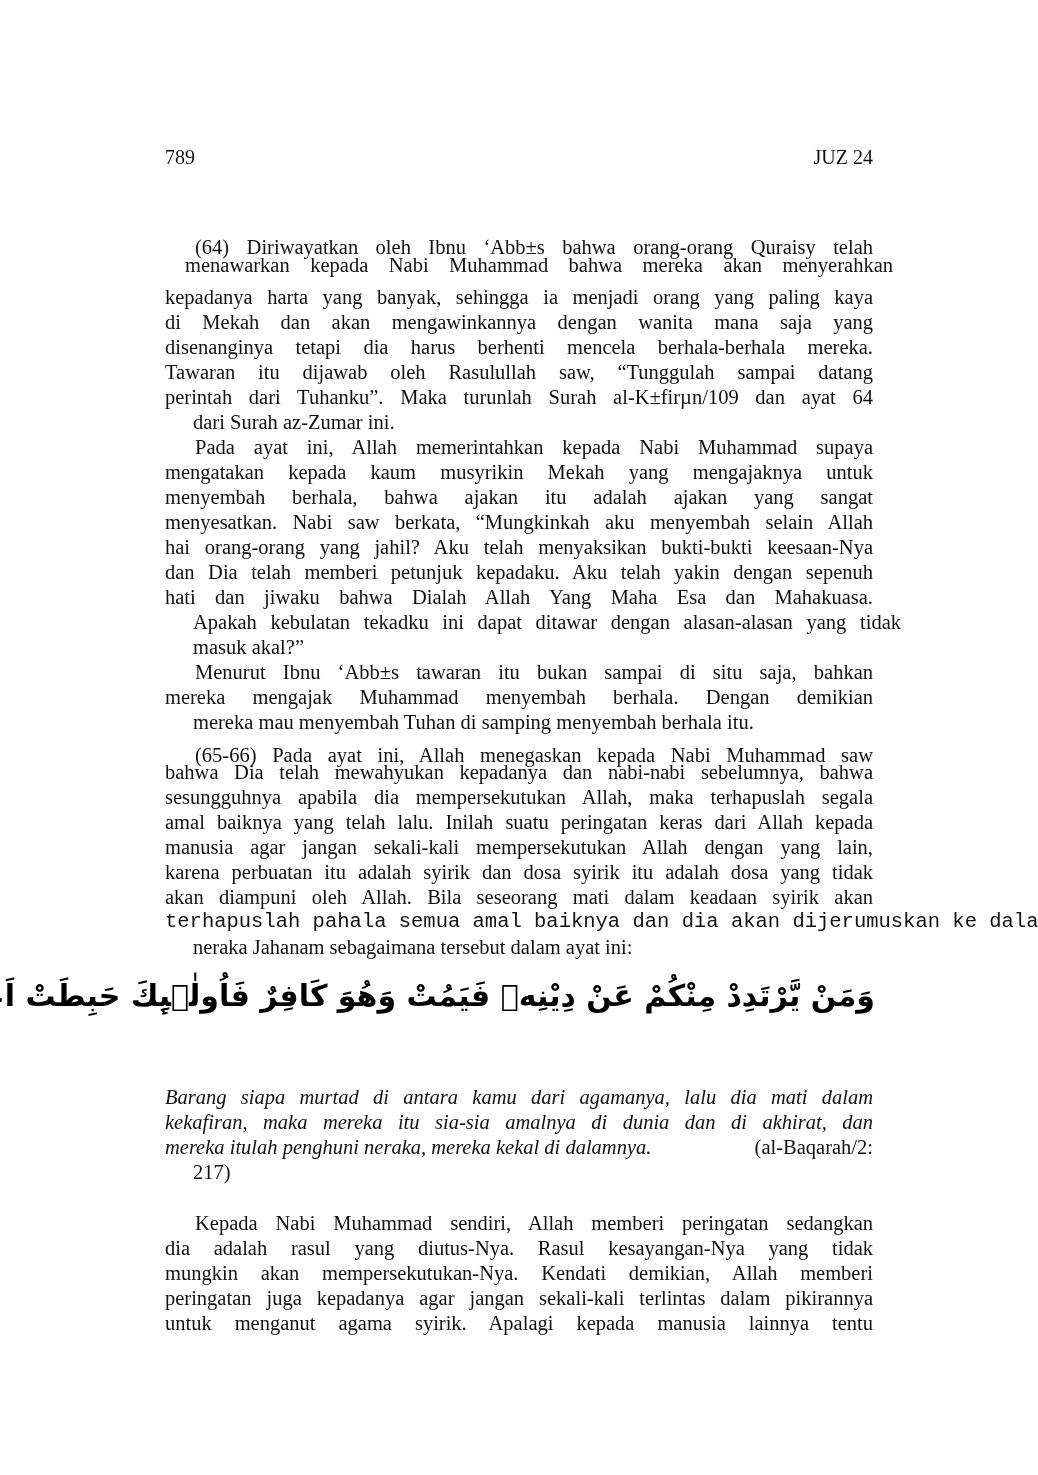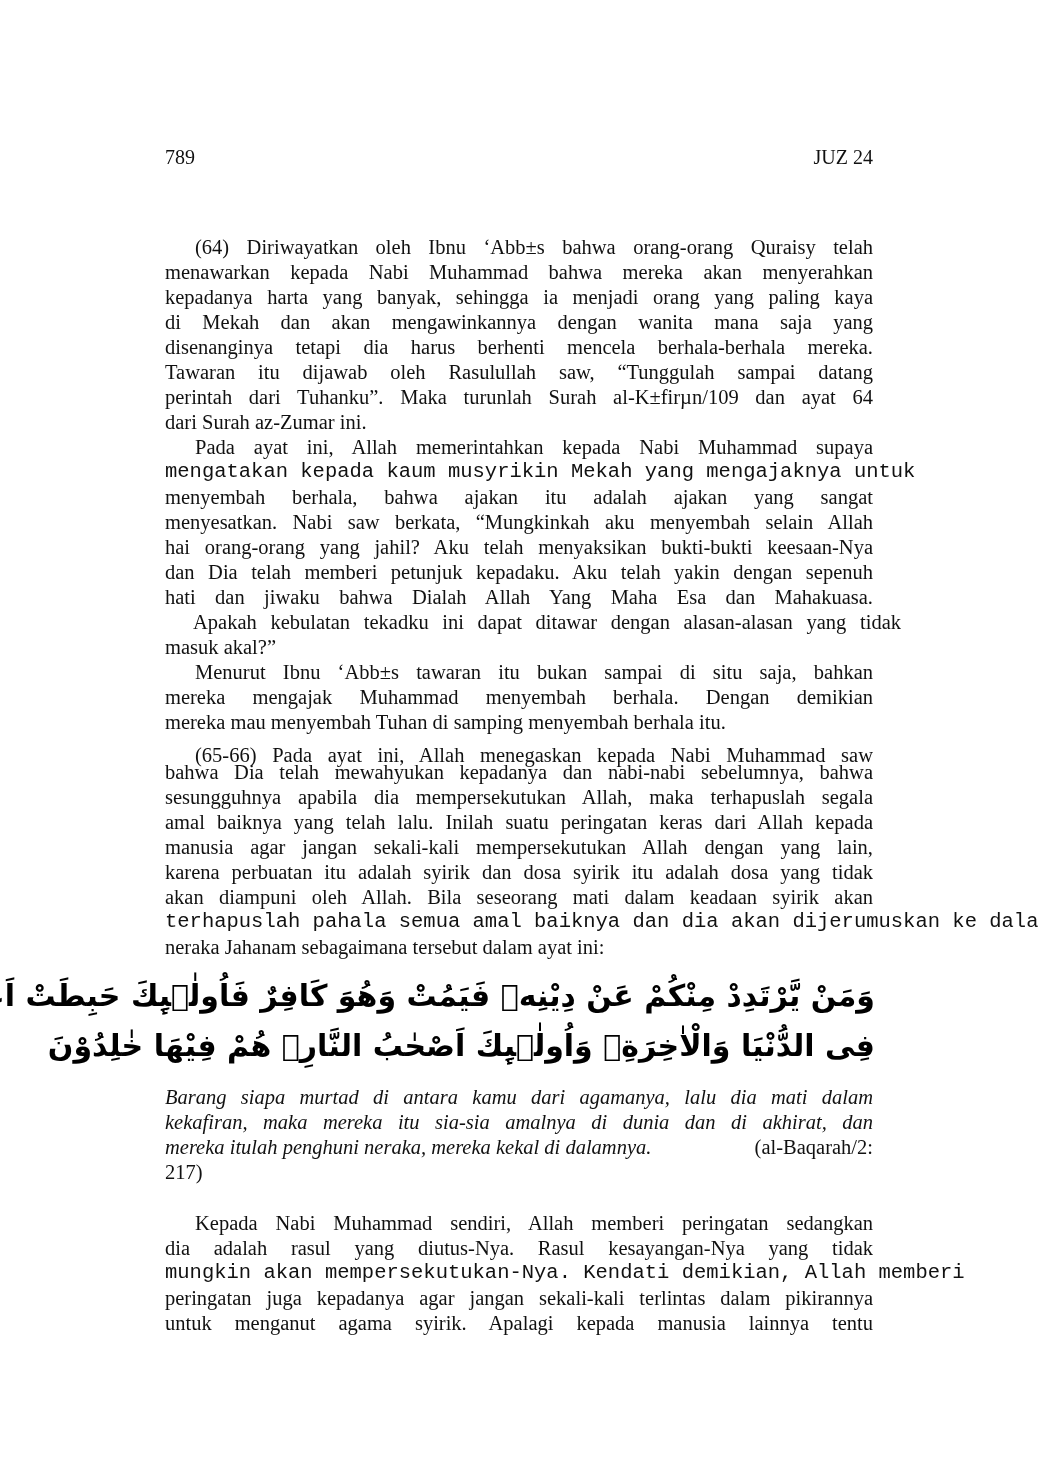--- a/index.html
+++ b/index.html
@@ -34,7 +34,7 @@
 
 <div class="body-text" style="top:234px;">
   <div class="ln indent" style="top:0px;">(64) Diriwayatkan oleh Ibnu ‘Abb±s bahwa orang-orang Quraisy telah</div>
-  <div class="ln" style="top:25px;">menawarkan kepada Nabi Muhammad bahwa mereka akan menyerahkan</div>
+  <div class="ln" style="top:18px;margin-left:20px;">menawarkan kepada Nabi Muhammad bahwa mereka akan menyerahkan</div>
   <div class="ln" style="top:50px;">kepadanya harta yang banyak, sehingga ia menjadi orang yang paling kaya</div>
   <div class="ln" style="top:75px;">di Mekah dan akan mengawinkannya dengan wanita mana saja yang</div>
   <div class="ln" style="top:100px;">disenanginya tetapi dia harus berhenti mencela berhala-berhala mereka.</div>

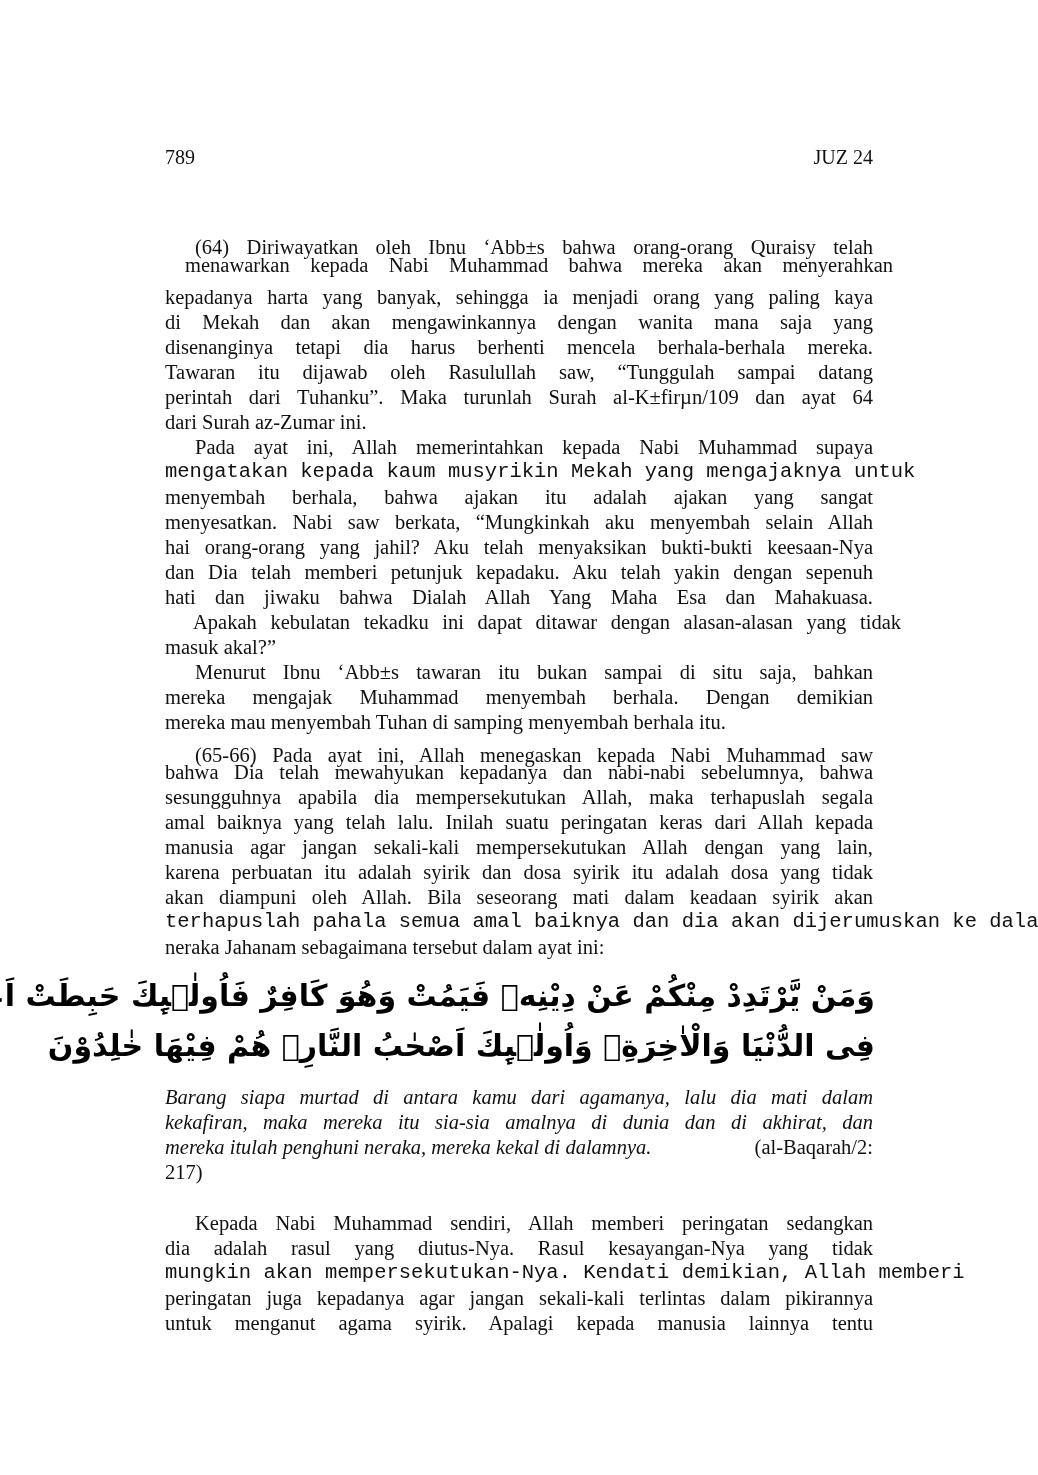--- a/index.html
+++ b/index.html
@@ -14,7 +14,7 @@
   .body-text { position: absolute; left: 165px; width: 708px; font-size: 20.5px; }
   .ln { position: absolute; left: 0; width: 708px; height: 26px; line-height: 26px;
         white-space: nowrap; text-align: justify; text-align-last: justify; }
-  .ln.last { text-align-last: left; }
+  .ln.last { text-align-last: left; margin-left: 28px; }
   .ln.indent { left: 30px; width: 678px; }
   .ital { font-style: italic; }
   .arabic { position: absolute; left: 165px; top: 972px; width: 710px; height: 100px; }

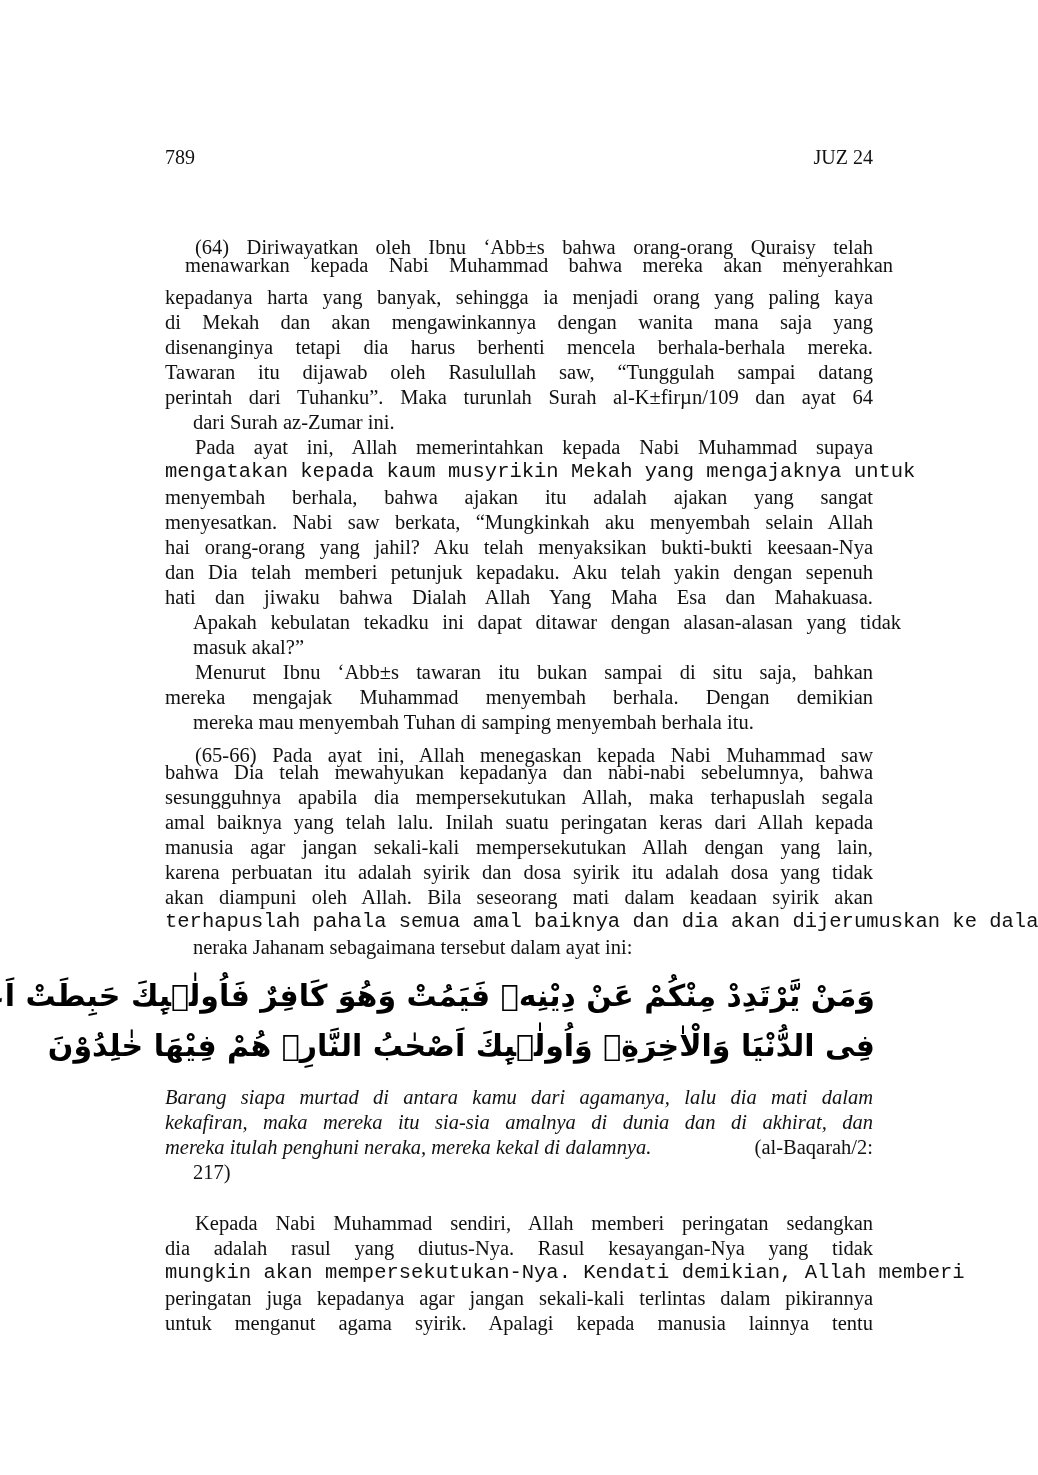--- a/index.html
+++ b/index.html
@@ -45,7 +45,7 @@
 
 <div class="body-text" style="top:434px;">
   <div class="ln indent" style="top:0px;">Pada ayat ini, Allah memerintahkan kepada Nabi Muhammad supaya</div>
-  <div class="ln" style="top:25px;font-family:Liberation Mono, monospace;">mengatakan kepada kaum musyrikin Mekah yang mengajaknya untuk</div>
+  <div class="ln" style="top:25px;">mengatakan kepada kaum musyrikin Mekah yang mengajaknya untuk</div>
   <div class="ln" style="top:50px;">menyembah berhala, bahwa ajakan itu adalah ajakan yang sangat</div>
   <div class="ln" style="top:75px;">menyesatkan. Nabi saw berkata, “Mungkinkah aku menyembah selain Allah</div>
   <div class="ln" style="top:100px;">hai orang-orang yang jahil? Aku telah menyaksikan bukti-bukti keesaan-Nya</div>

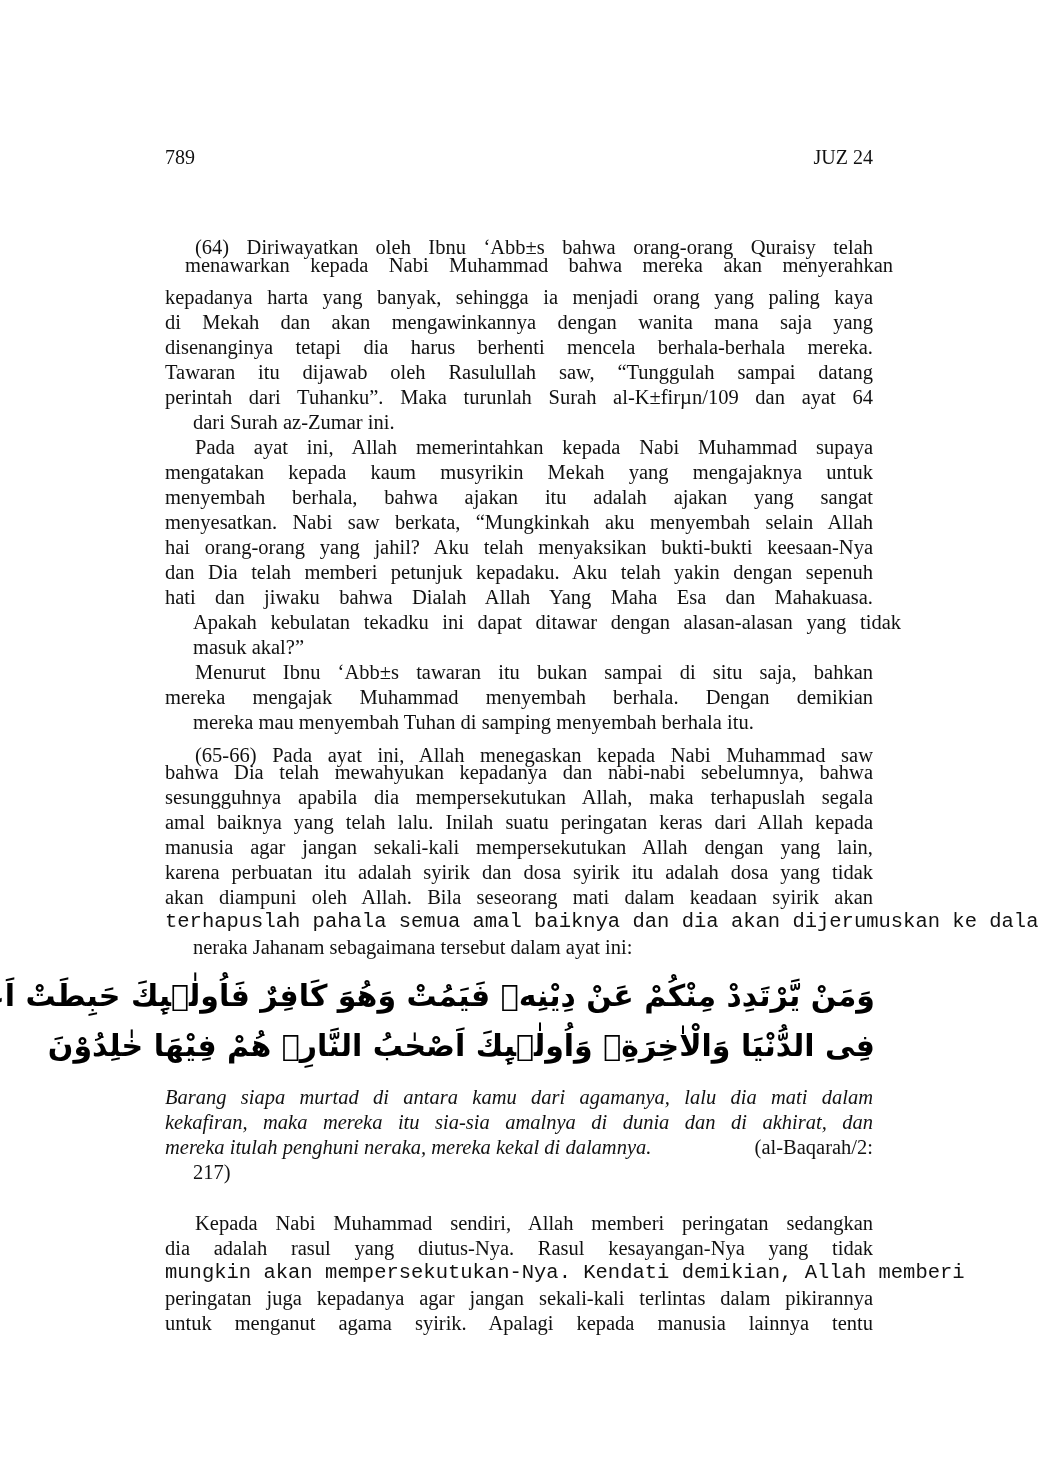--- a/index.html
+++ b/index.html
@@ -75,7 +75,6 @@
 
 <div class="arabic">
   <div class="ar-line" style="top:0px;">وَمَنْ يَّرْتَدِدْ مِنْكُمْ عَنْ دِيْنِهٖ فَيَمُتْ وَهُوَ كَافِرٌ فَاُولٰۤىِٕكَ حَبِطَتْ اَعْمَالُهُمْ</div>
-  <div class="ar-line l2" style="top:50px;">فِى الدُّنْيَا وَالْاٰخِرَةِۚ وَاُولٰۤىِٕكَ اَصْحٰبُ النَّارِۚ هُمْ فِيْهَا خٰلِدُوْنَ</div>
 </div>
 
 <div class="body-text" style="top:1084px;">

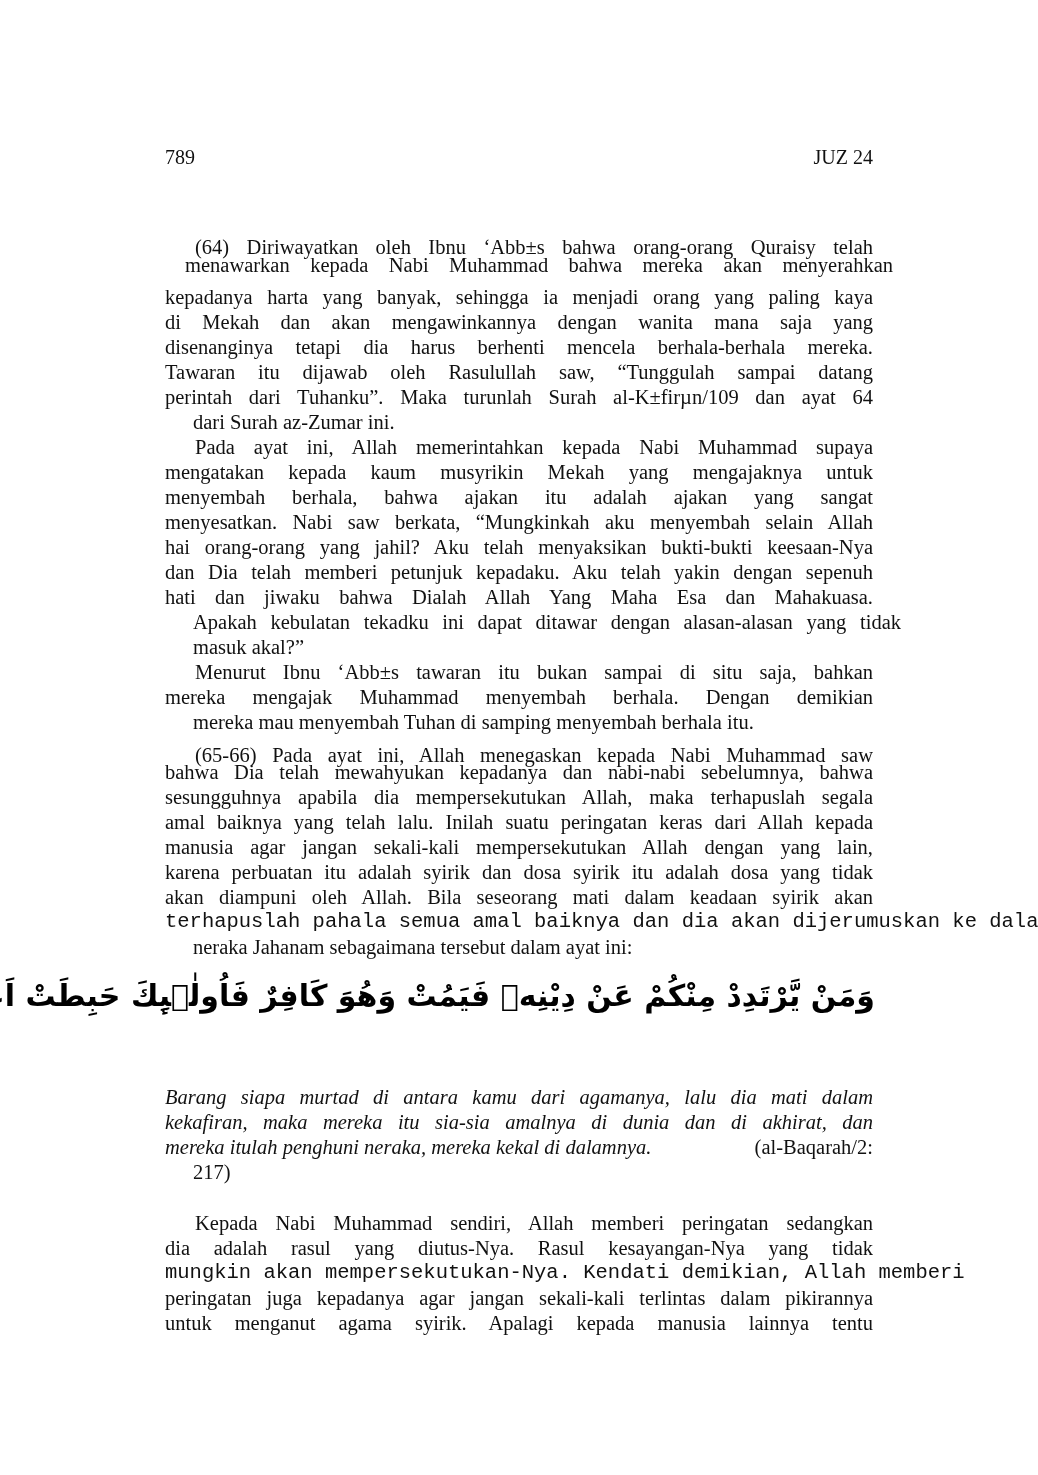--- a/index.html
+++ b/index.html
@@ -89,7 +89,7 @@
 <div class="body-text" style="top:1210px;">
   <div class="ln indent" style="top:0px;">Kepada Nabi Muhammad sendiri, Allah memberi peringatan sedangkan</div>
   <div class="ln" style="top:25px;">dia adalah rasul yang diutus-Nya. Rasul kesayangan-Nya yang tidak</div>
-  <div class="ln" style="top:50px;font-family:Liberation Mono, monospace;">mungkin akan mempersekutukan-Nya. Kendati demikian, Allah memberi</div>
+  <div class="ln" style="top:50px;">mungkin akan mempersekutukan-Nya. Kendati demikian, Allah memberi</div>
   <div class="ln" style="top:75px;">peringatan juga kepadanya agar jangan sekali-kali terlintas dalam pikirannya</div>
   <div class="ln" style="top:100px;">untuk menganut agama syirik. Apalagi kepada manusia lainnya tentu</div>
 </div>

